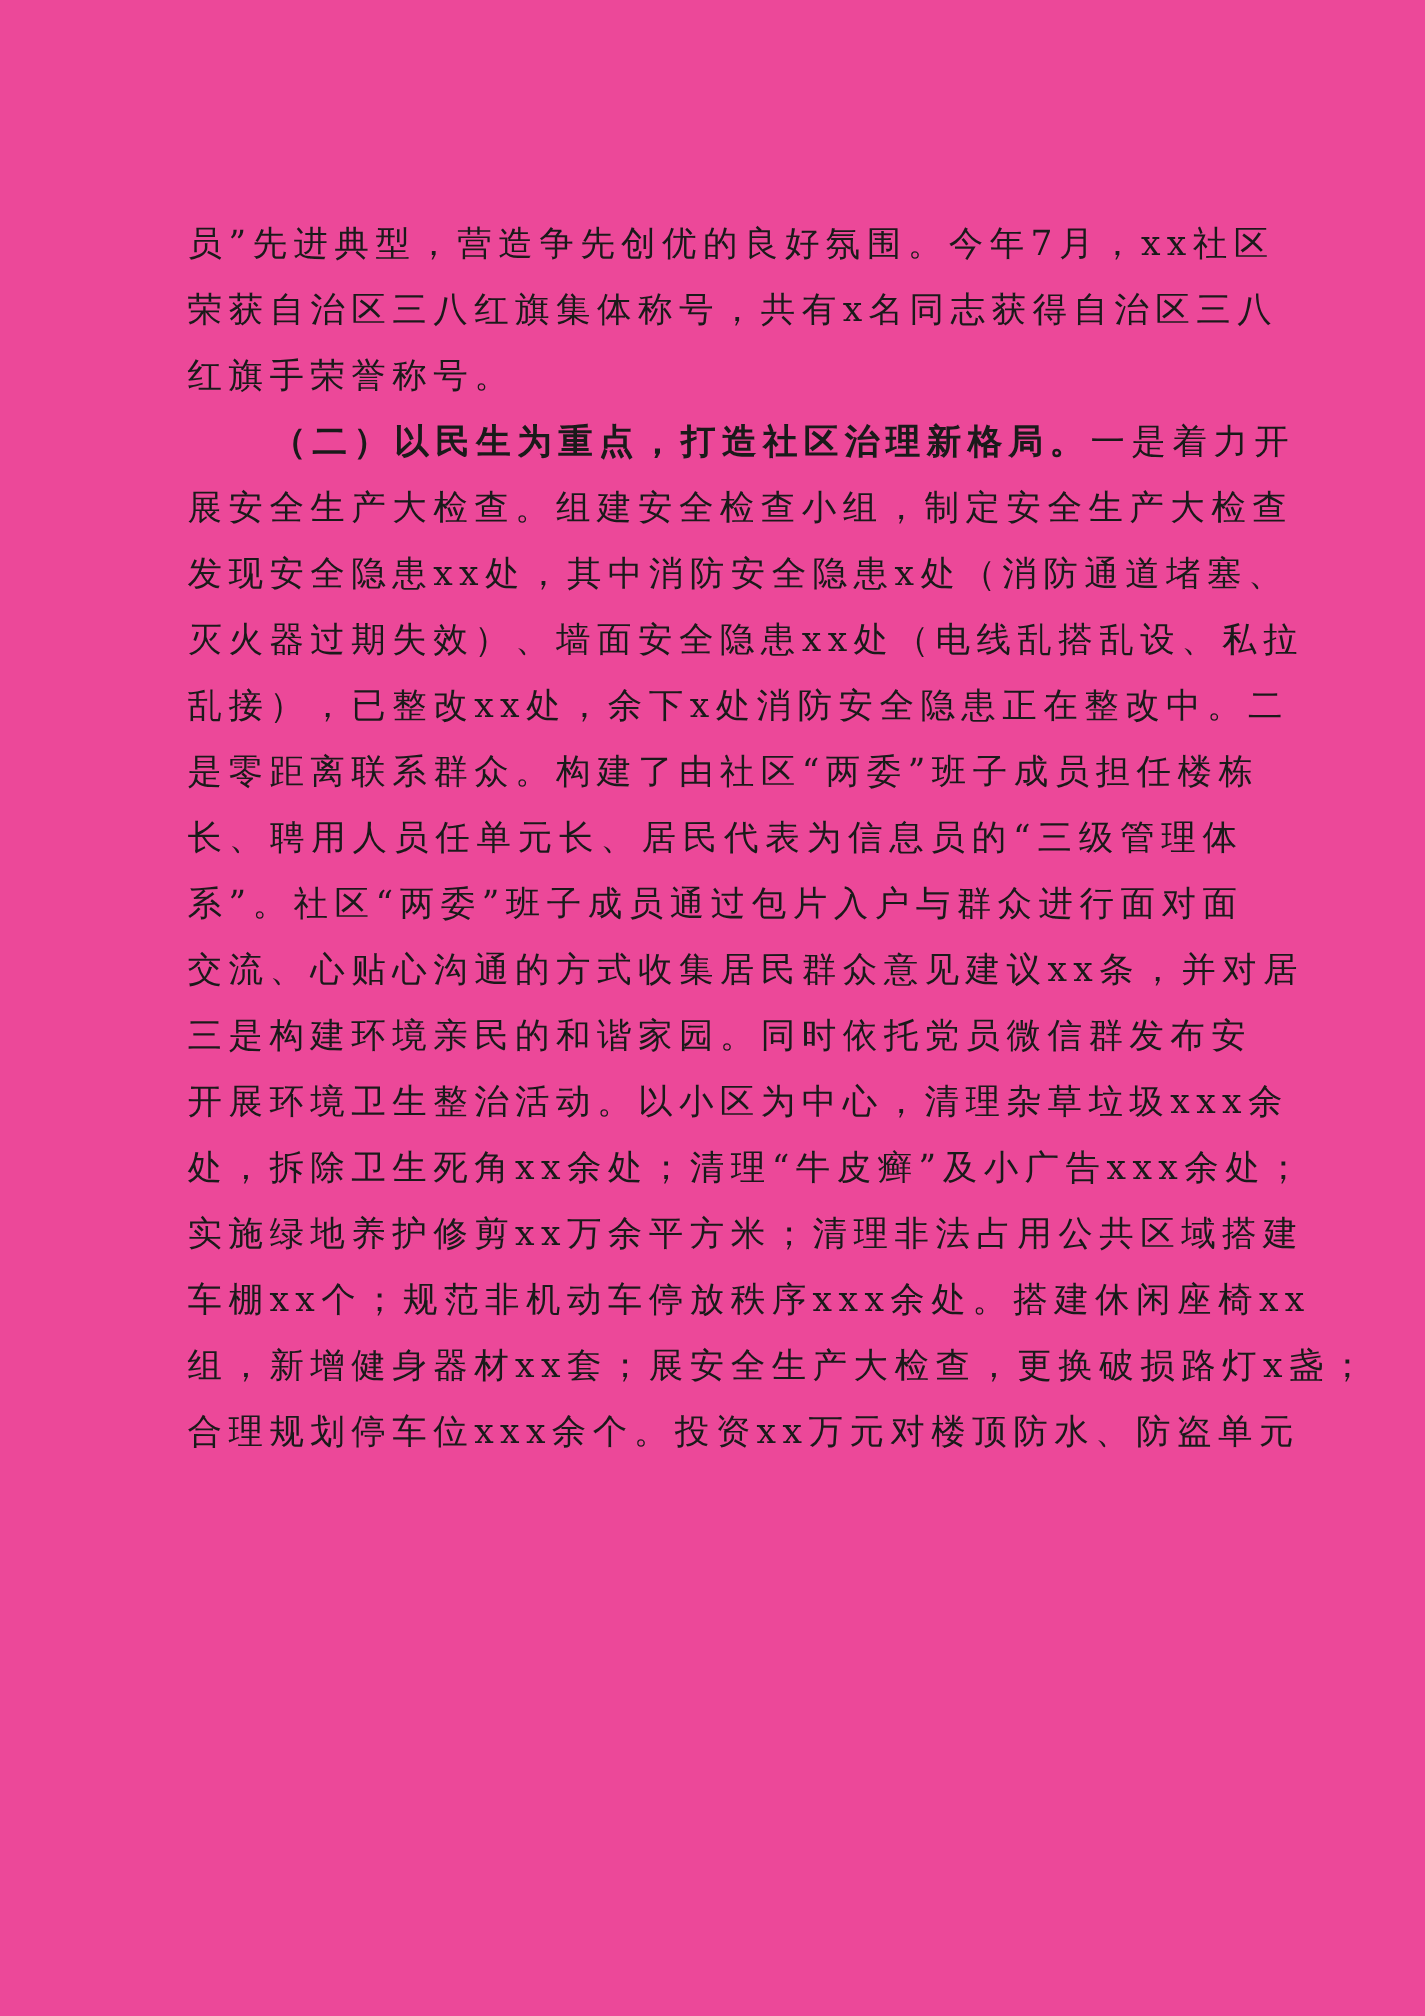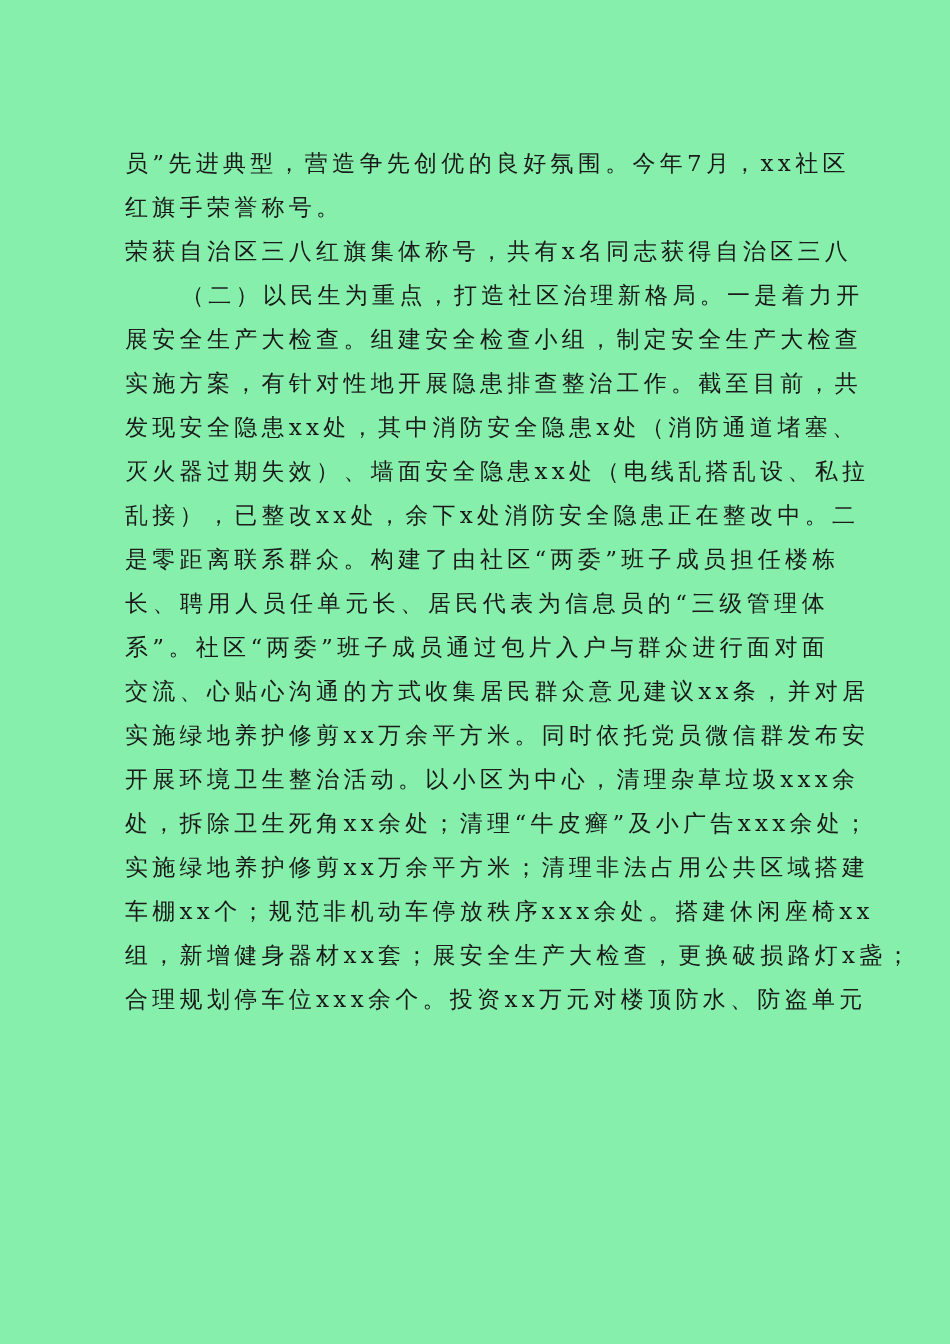--- a/index.html
+++ b/index.html
@@ -18,7 +18,7 @@
       left: 0; top: 0;
       width: 950px;
       height: 1344px;
-      background: #86efac;
+      background: #ec4899;
     }
     .text-body {
       position: absolute;

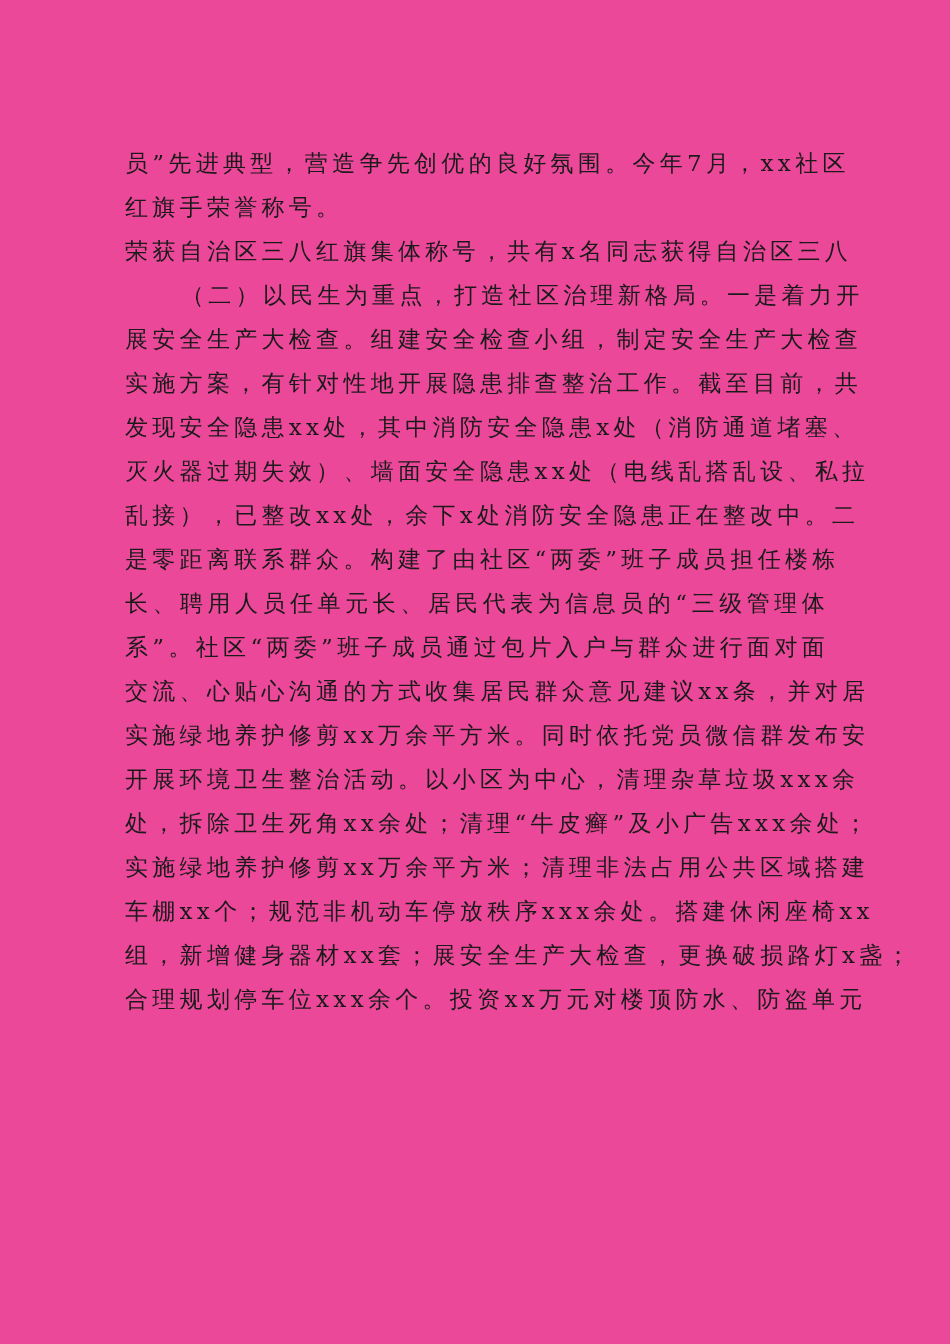--- a/index.html
+++ b/index.html
@@ -56,8 +56,8 @@
 
     <div class="paragraph">
       <div class="line">员”先进典型，营造争先创优的良好氛围。今年7月，xx社区</div>
+      <div class="line">荣获自治区三八红旗集体称号，共有x名同志获得自治区三八</div>
       <div class="line last">红旗手荣誉称号。</div>
-      <div class="line">荣获自治区三八红旗集体称号，共有x名同志获得自治区三八</div>
     </div>
 
     <div class="paragraph">

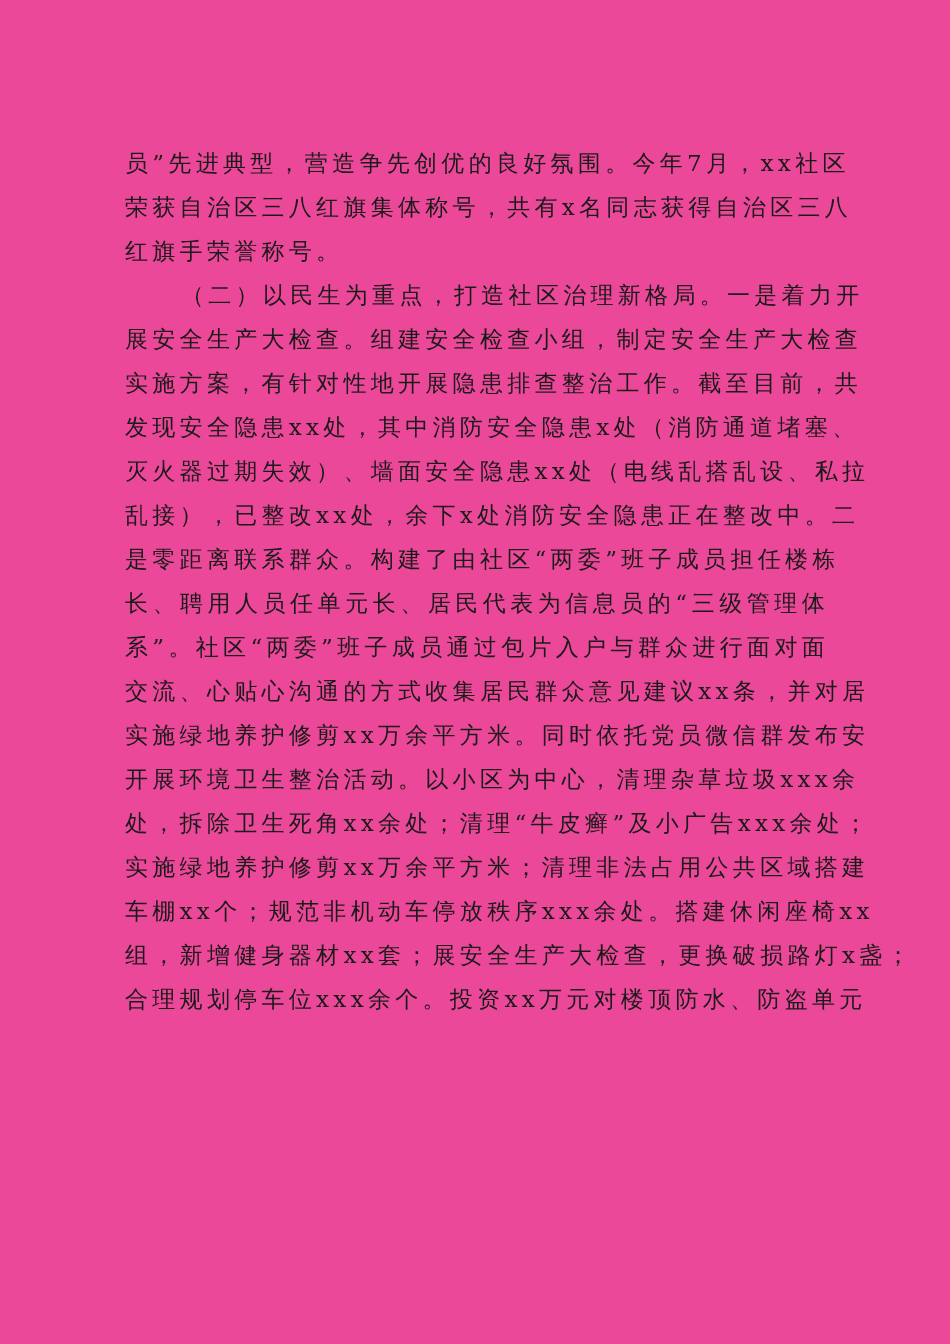--- a/index.html
+++ b/index.html
@@ -45,7 +45,7 @@
       padding-left: 56px;
     }
     .heading {
-      font-weight: normal;
+      font-weight: bold;
     }
   </style>
 </head>

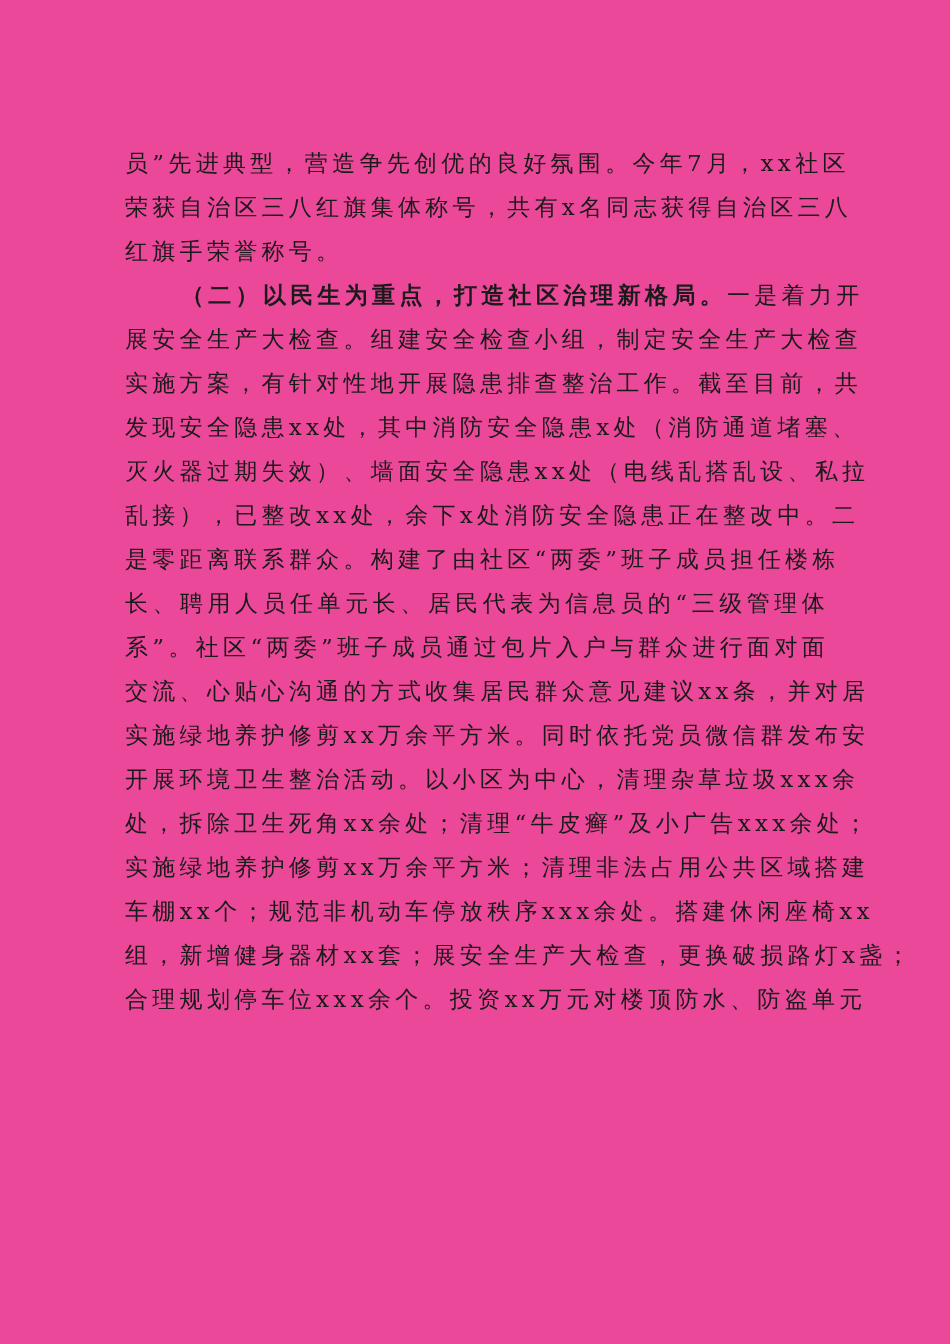--- a/index.html
+++ b/index.html
@@ -63,7 +63,6 @@
     <div class="paragraph">
       <div class="line indent"><span class="heading">（二）以民生为重点，打造社区治理新格局。</span><span>一是着力开</span></div>
       <div class="line">展安全生产大检查。组建安全检查小组，制定安全生产大检查</div>
-      <div class="line">实施方案，有针对性地开展隐患排查整治工作。截至目前，共</div>
       <div class="line">发现安全隐患xx处，其中消防安全隐患x处（消防通道堵塞、</div>
       <div class="line">灭火器过期失效）、墙面安全隐患xx处（电线乱搭乱设、私拉</div>
       <div class="line">乱接），已整改xx处，余下x处消防安全隐患正在整改中。二</div>

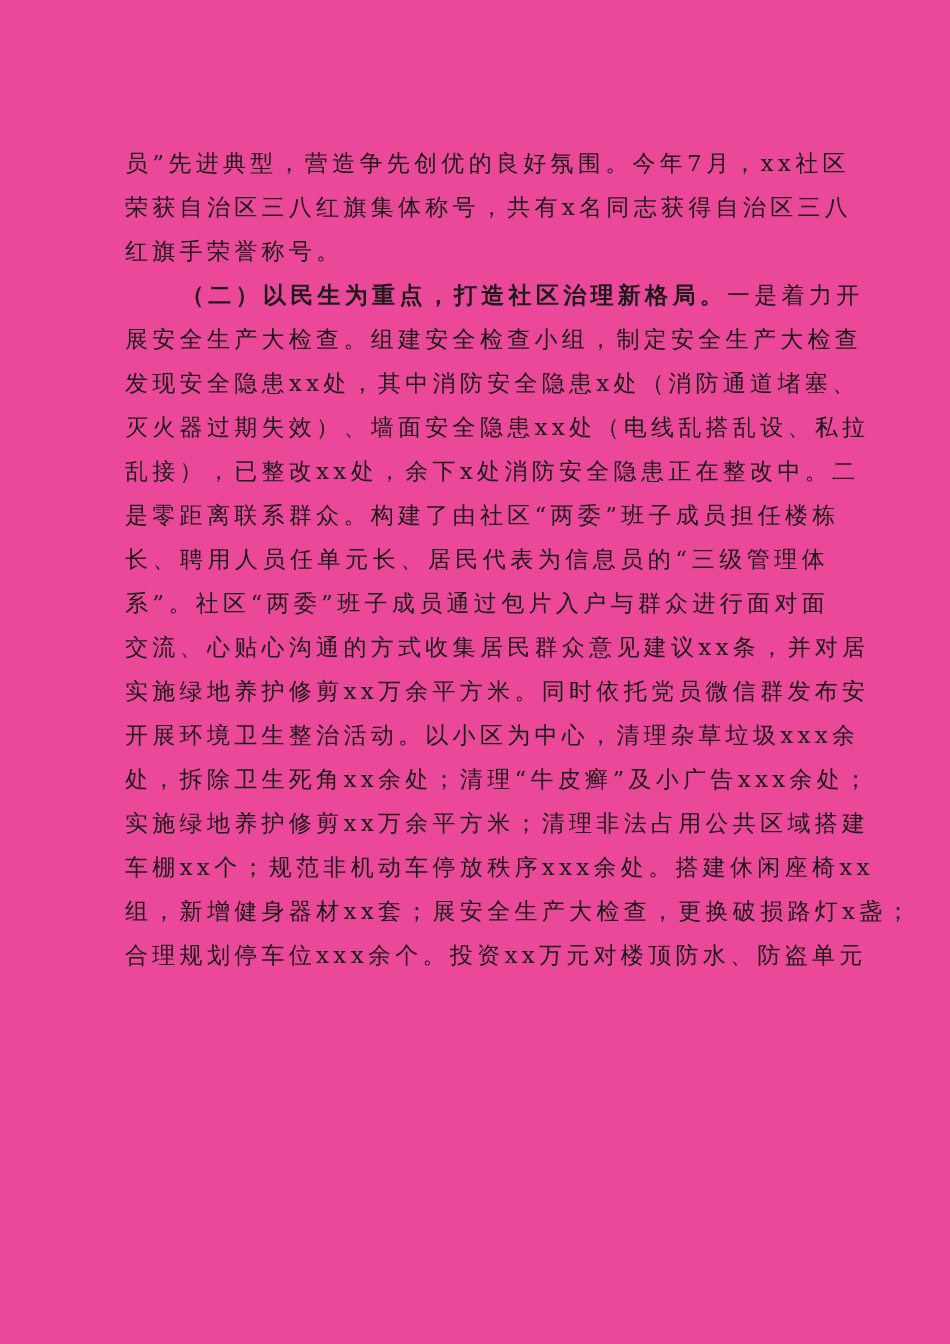--- a/index.html
+++ b/index.html
@@ -70,7 +70,7 @@
       <div class="line">长、聘用人员任单元长、居民代表为信息员的“三级管理体</div>
       <div class="line">系”。社区“两委”班子成员通过包片入户与群众进行面对面</div>
       <div class="line">交流、心贴心沟通的方式收集居民群众意见建议xx条，并对居</div>
-      <div class="line">实施绿地养护修剪xx万余平方米。同时依托党员微信群发布安</div>
+      <div class="line">三是构建环境亲民的和谐家园。同时依托党员微信群发布安</div>
       <div class="line">开展环境卫生整治活动。以小区为中心，清理杂草垃圾xxx余</div>
       <div class="line">处，拆除卫生死角xx余处；清理“牛皮癣”及小广告xxx余处；</div>
       <div class="line">实施绿地养护修剪xx万余平方米；清理非法占用公共区域搭建</div>

